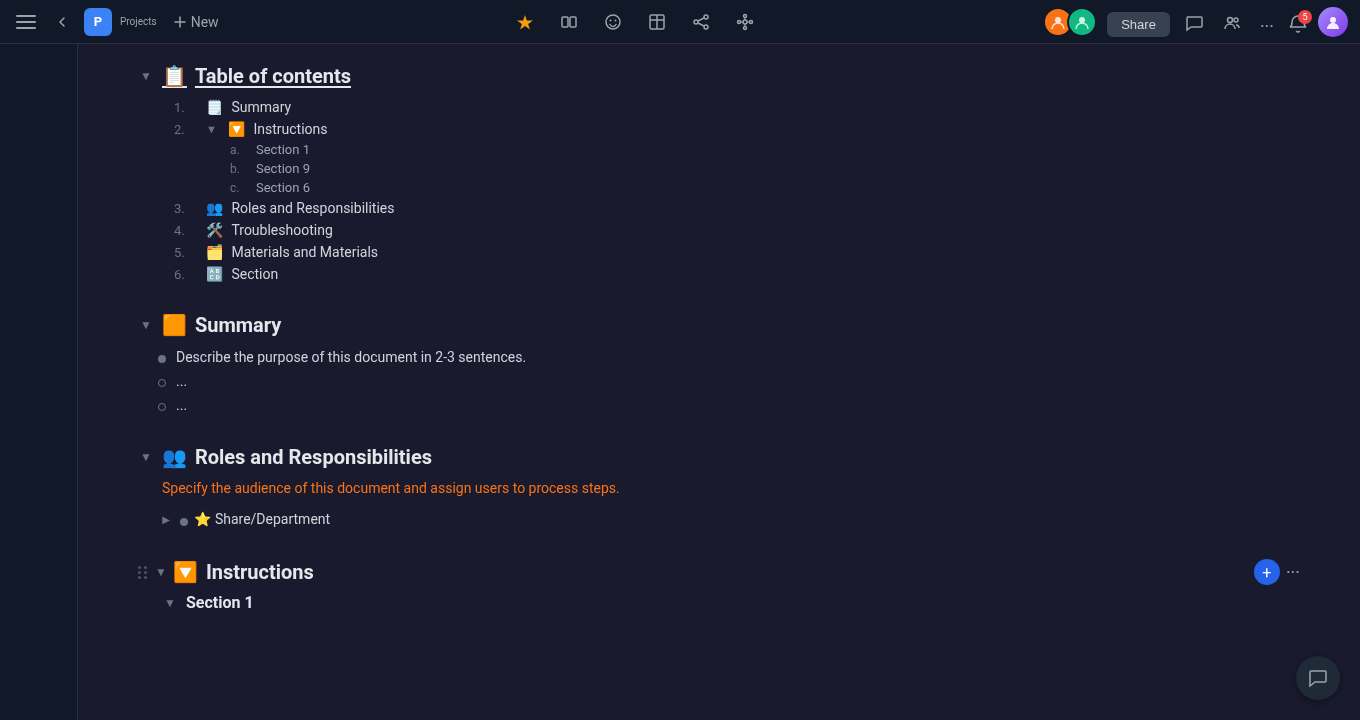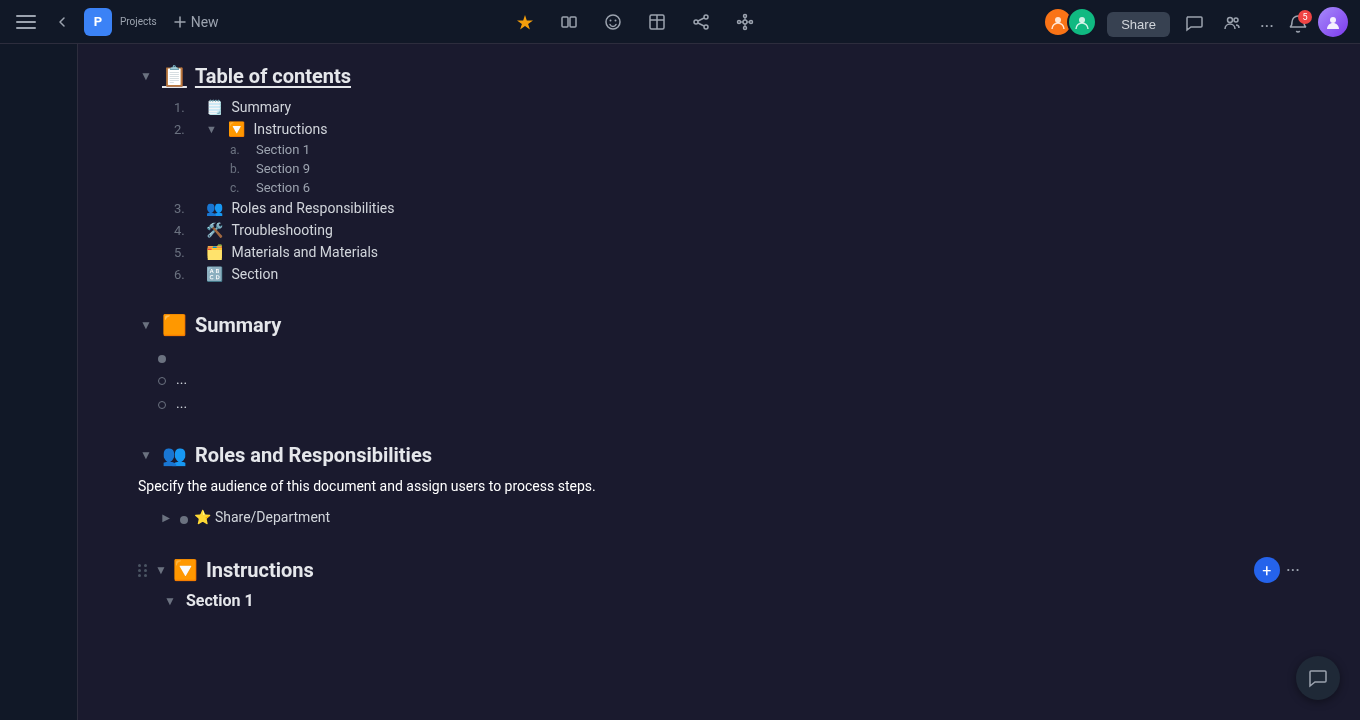--- a/index.html
+++ b/index.html
@@ -646,6 +646,7 @@
     <div class="bullet-list">
       <div class="bullet-item">
         <div class="bullet-dot"></div>
+        <span>Describe the purpose of this document in 2-3 sentences.</span>
       </div>
       <div class="bullet-item">
         <div class="bullet-dot-outline"></div>

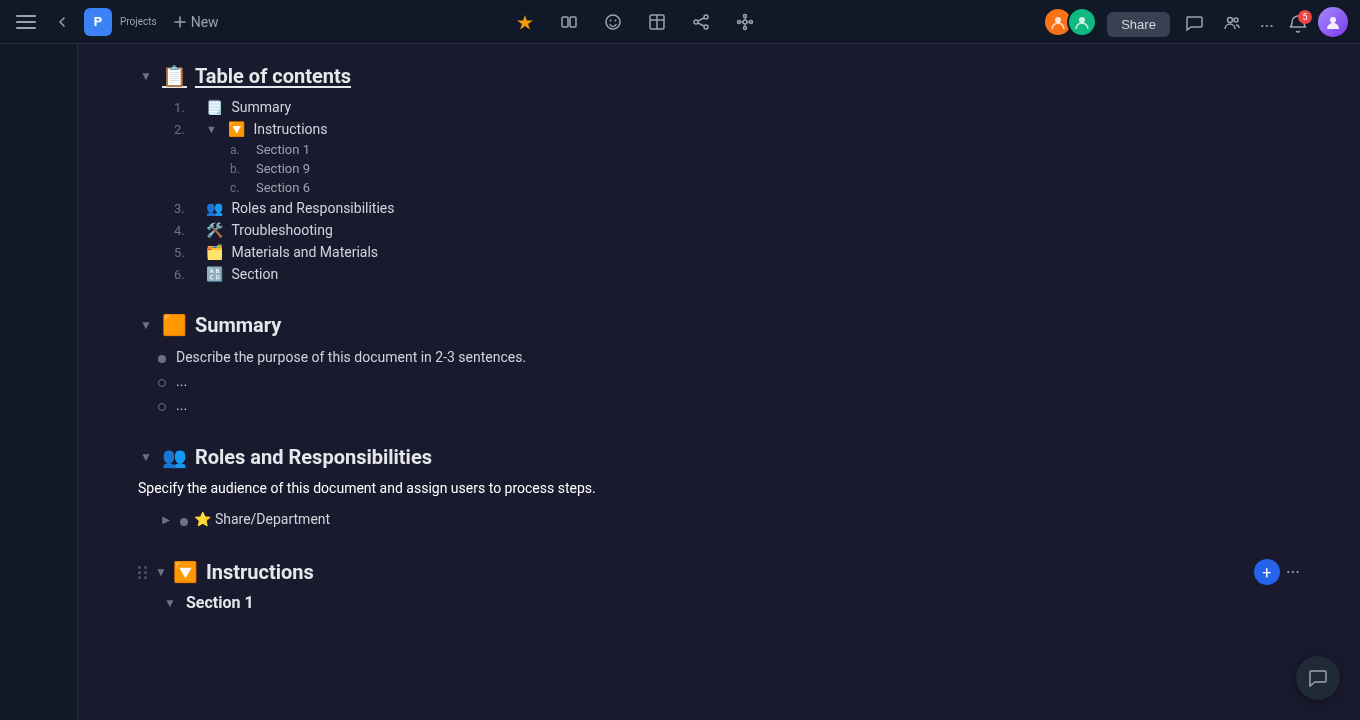--- a/index.html
+++ b/index.html
@@ -351,8 +351,9 @@
     }
 
     .section-body-text {
-      color: #ffffff;
+      color: #f97316;
       font-size: 14px;
+      margin-left: 24px;
       margin-bottom: 8px;
       line-height: 1.6;
     }

